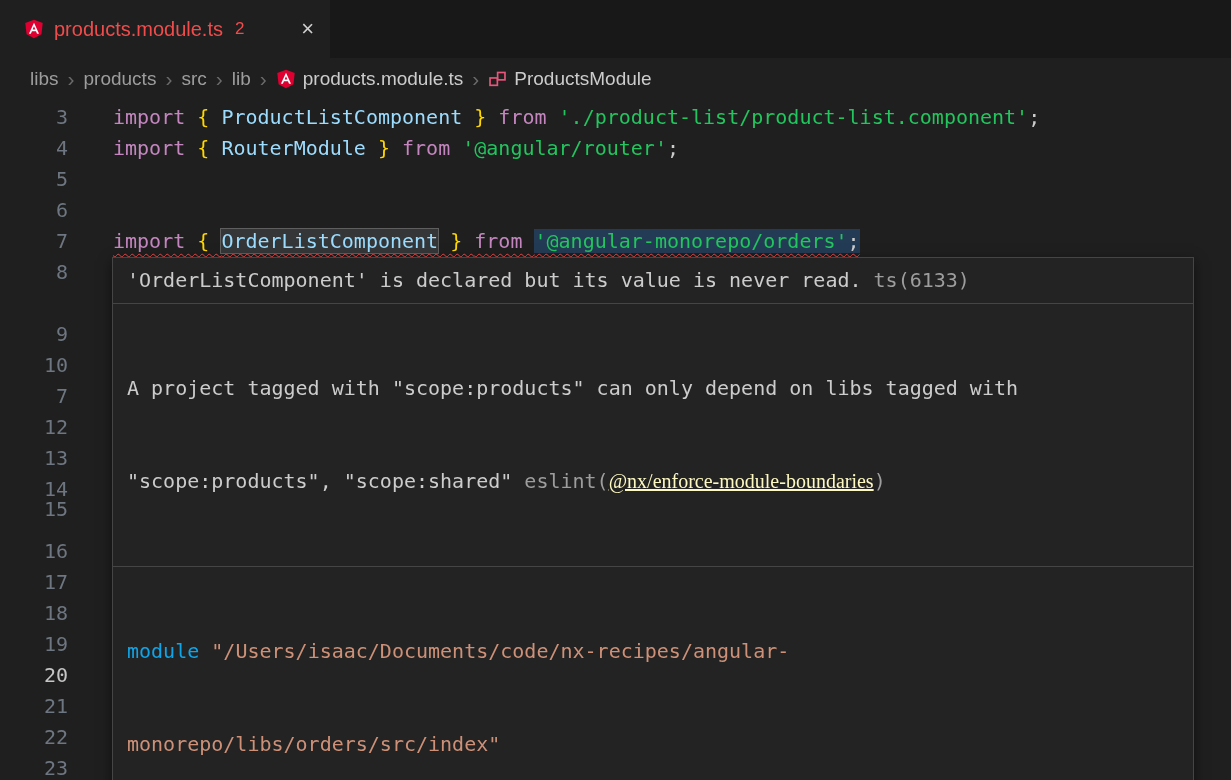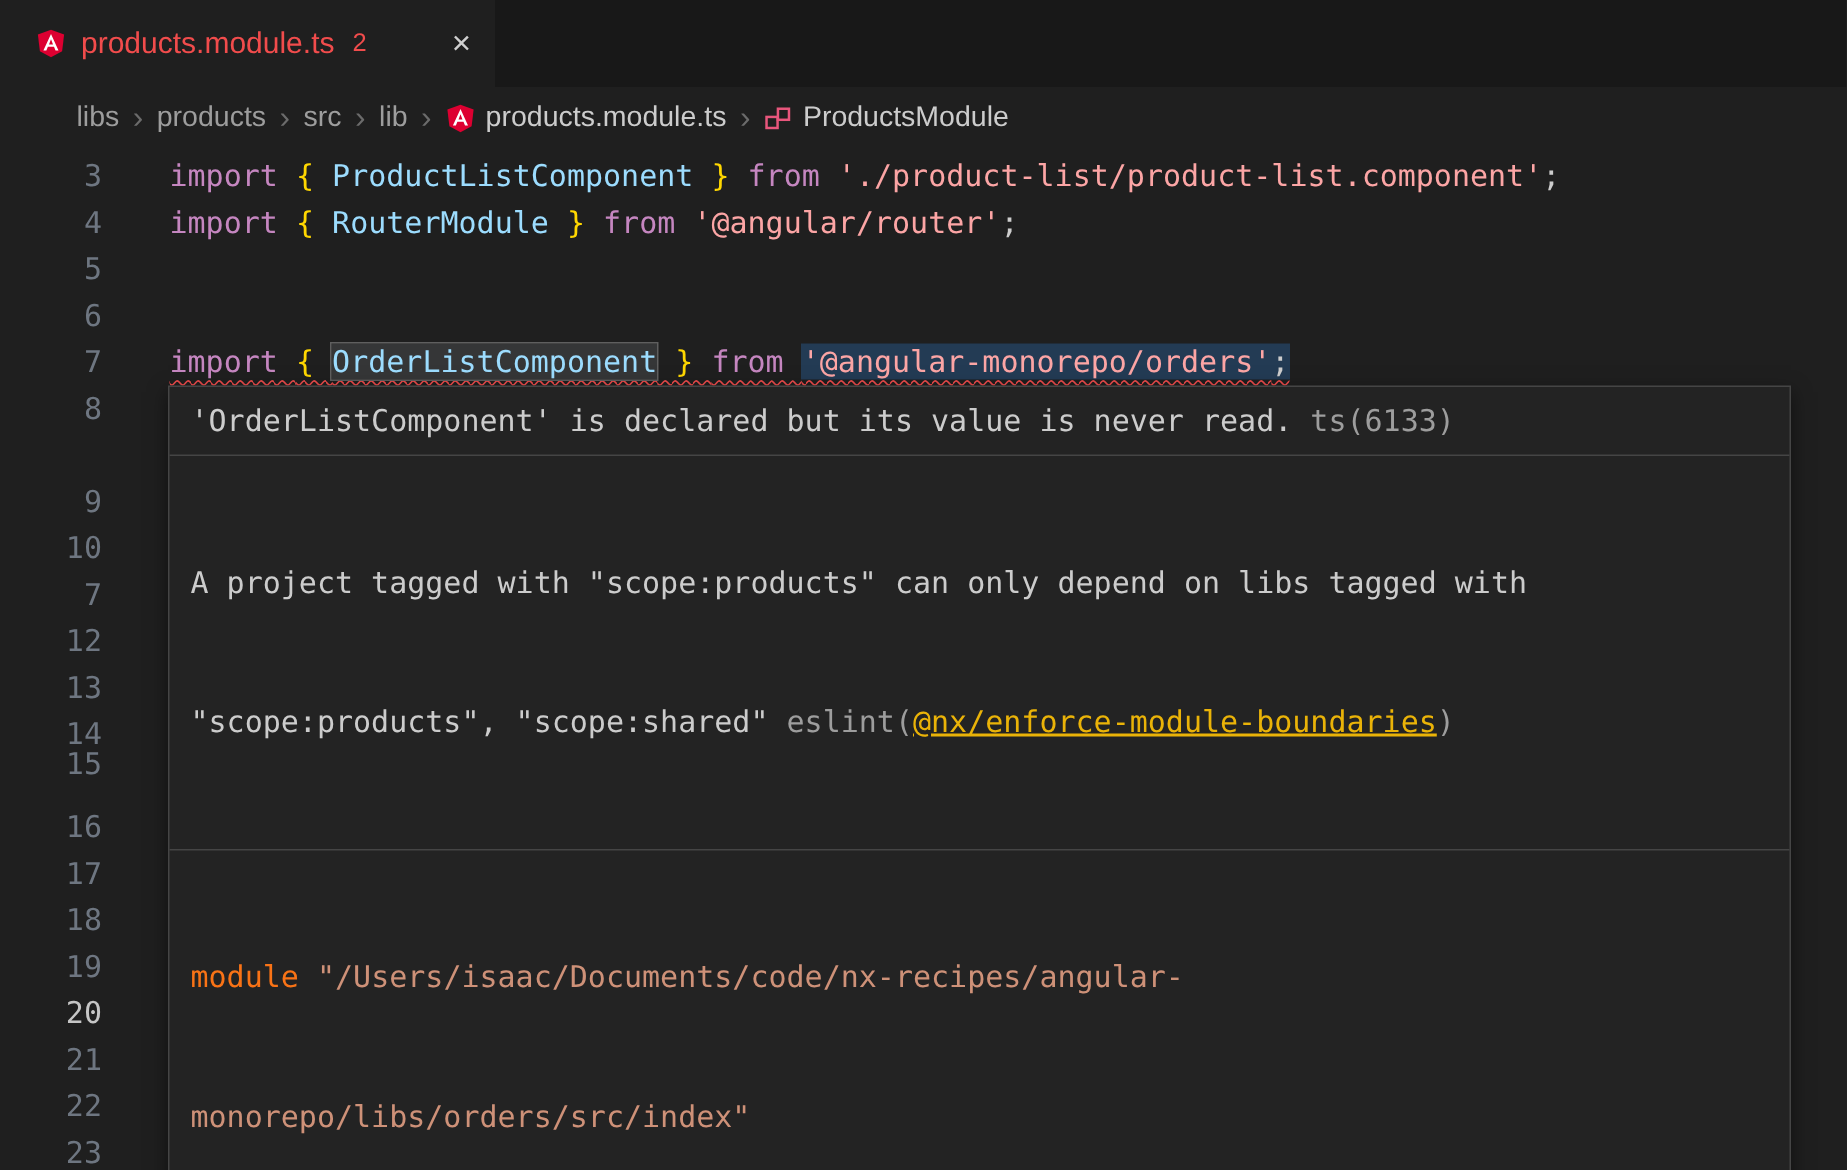--- a/index.html
+++ b/index.html
@@ -17,7 +17,7 @@
 
   
   .breadcrumbs { height:42px; display:flex; align-items:center; padding-left:30px;
-                 font-size:19px; color:#9d9d9d;margin-left:21px; }
+                 font-size:19px; color:#9d9d9d; }
   .crumb { display:flex; align-items:center; gap:7px; cursor:pointer; white-space:nowrap; }
   .crumb.bright { color:#cccccc; }
   .crumb-sep { color:#6b6b6b; font-size:21px; padding:0 9px; }

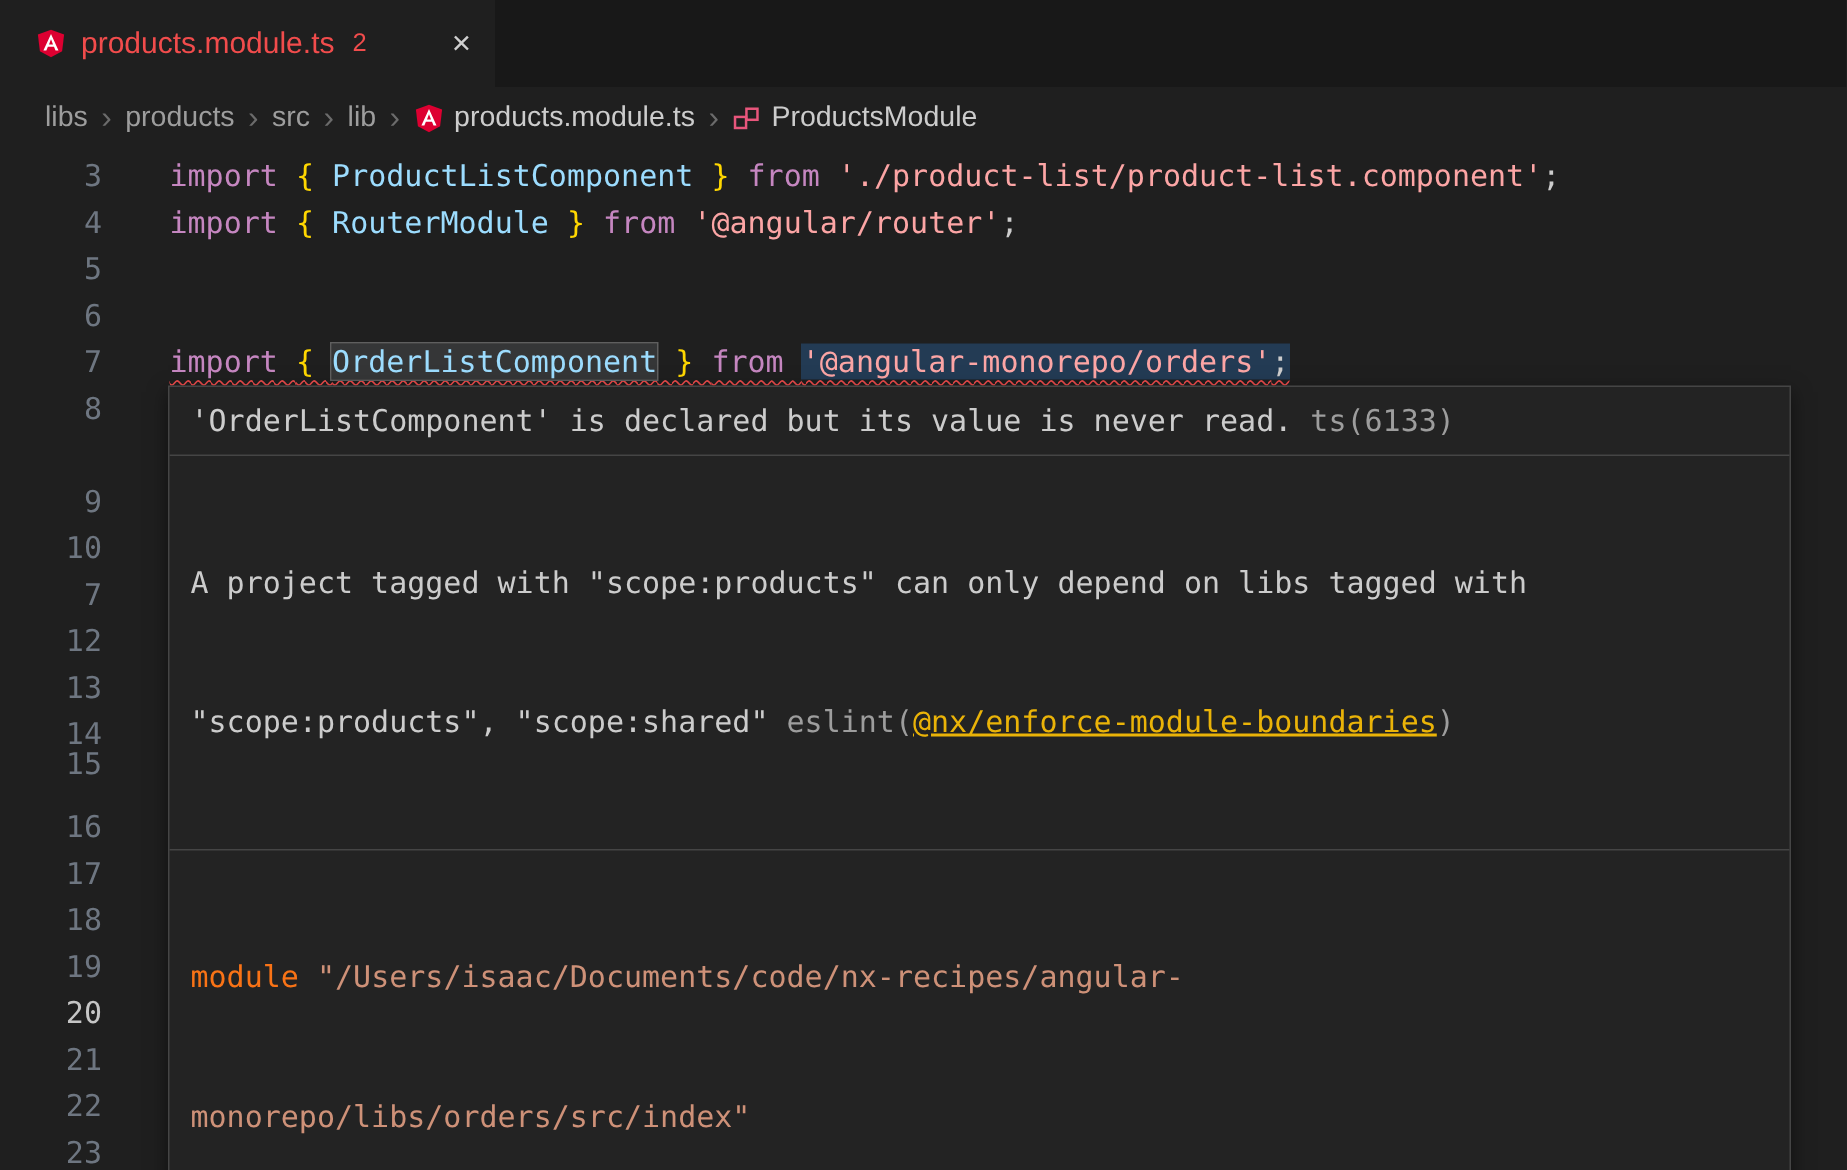--- a/index.html
+++ b/index.html
@@ -34,7 +34,7 @@
   .tok-kw  { color:#c586c0; }
   .tok-var { color:#9cdcfe; }
   .tok-cls { color:#4ec9b0; }
-  .tok-str { color:#fca5a5; }
+  .tok-str { color:#22c55e; }
   .tok-cmt { color:#6a9955; }
   .tok-pun { color:#cccccc; }
   .tok-b1  { color:#ffd700; }

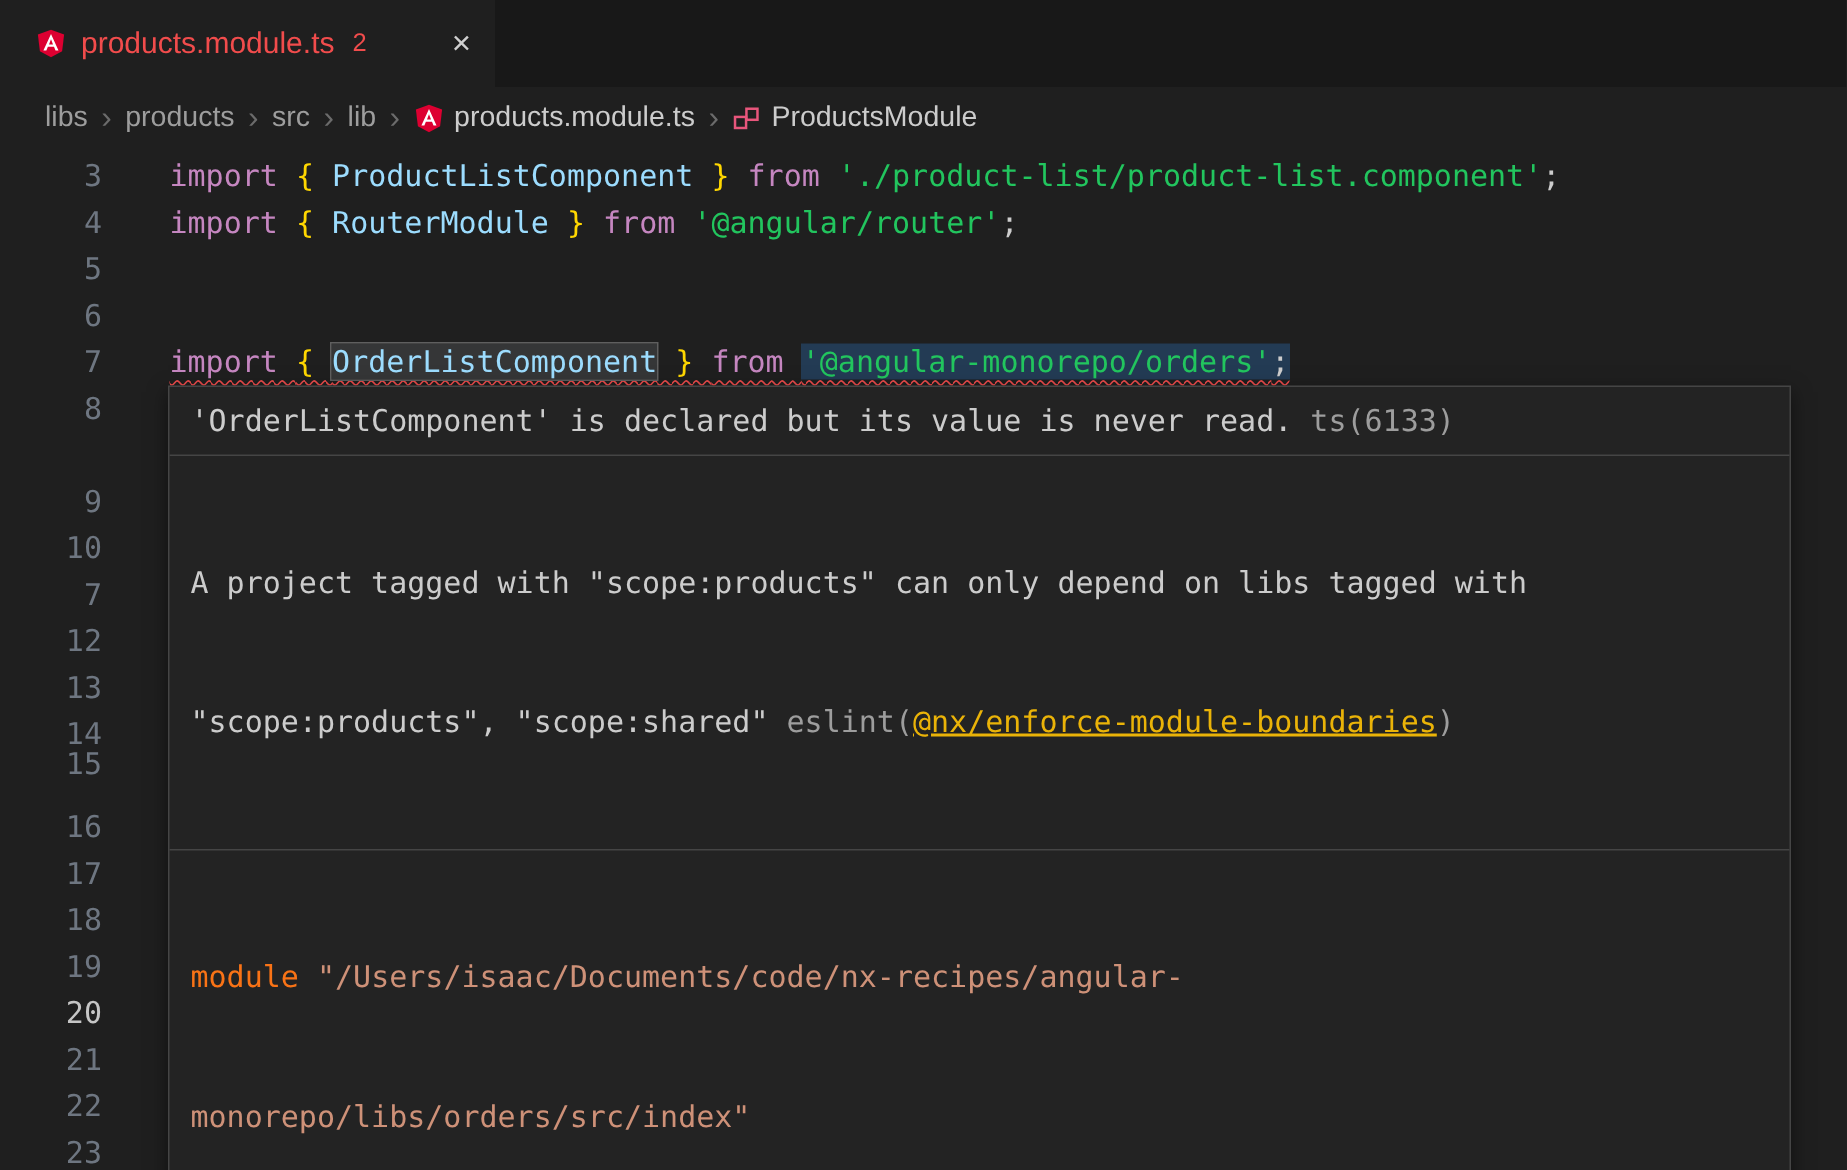--- a/index.html
+++ b/index.html
@@ -58,7 +58,7 @@
   .dim { color:#9d9d9d; }
   .hover-kw { color:#f97316; }
   .hover-str { color:#ce9178; }
-  .hover-link { color:#eab308; text-decoration:underline; cursor:pointer; }
+  .hover-link { color:#fef9c3; text-decoration:underline; cursor:pointer;font-family:Liberation Serif, serif; }
 </style>
 </head>
 <body>

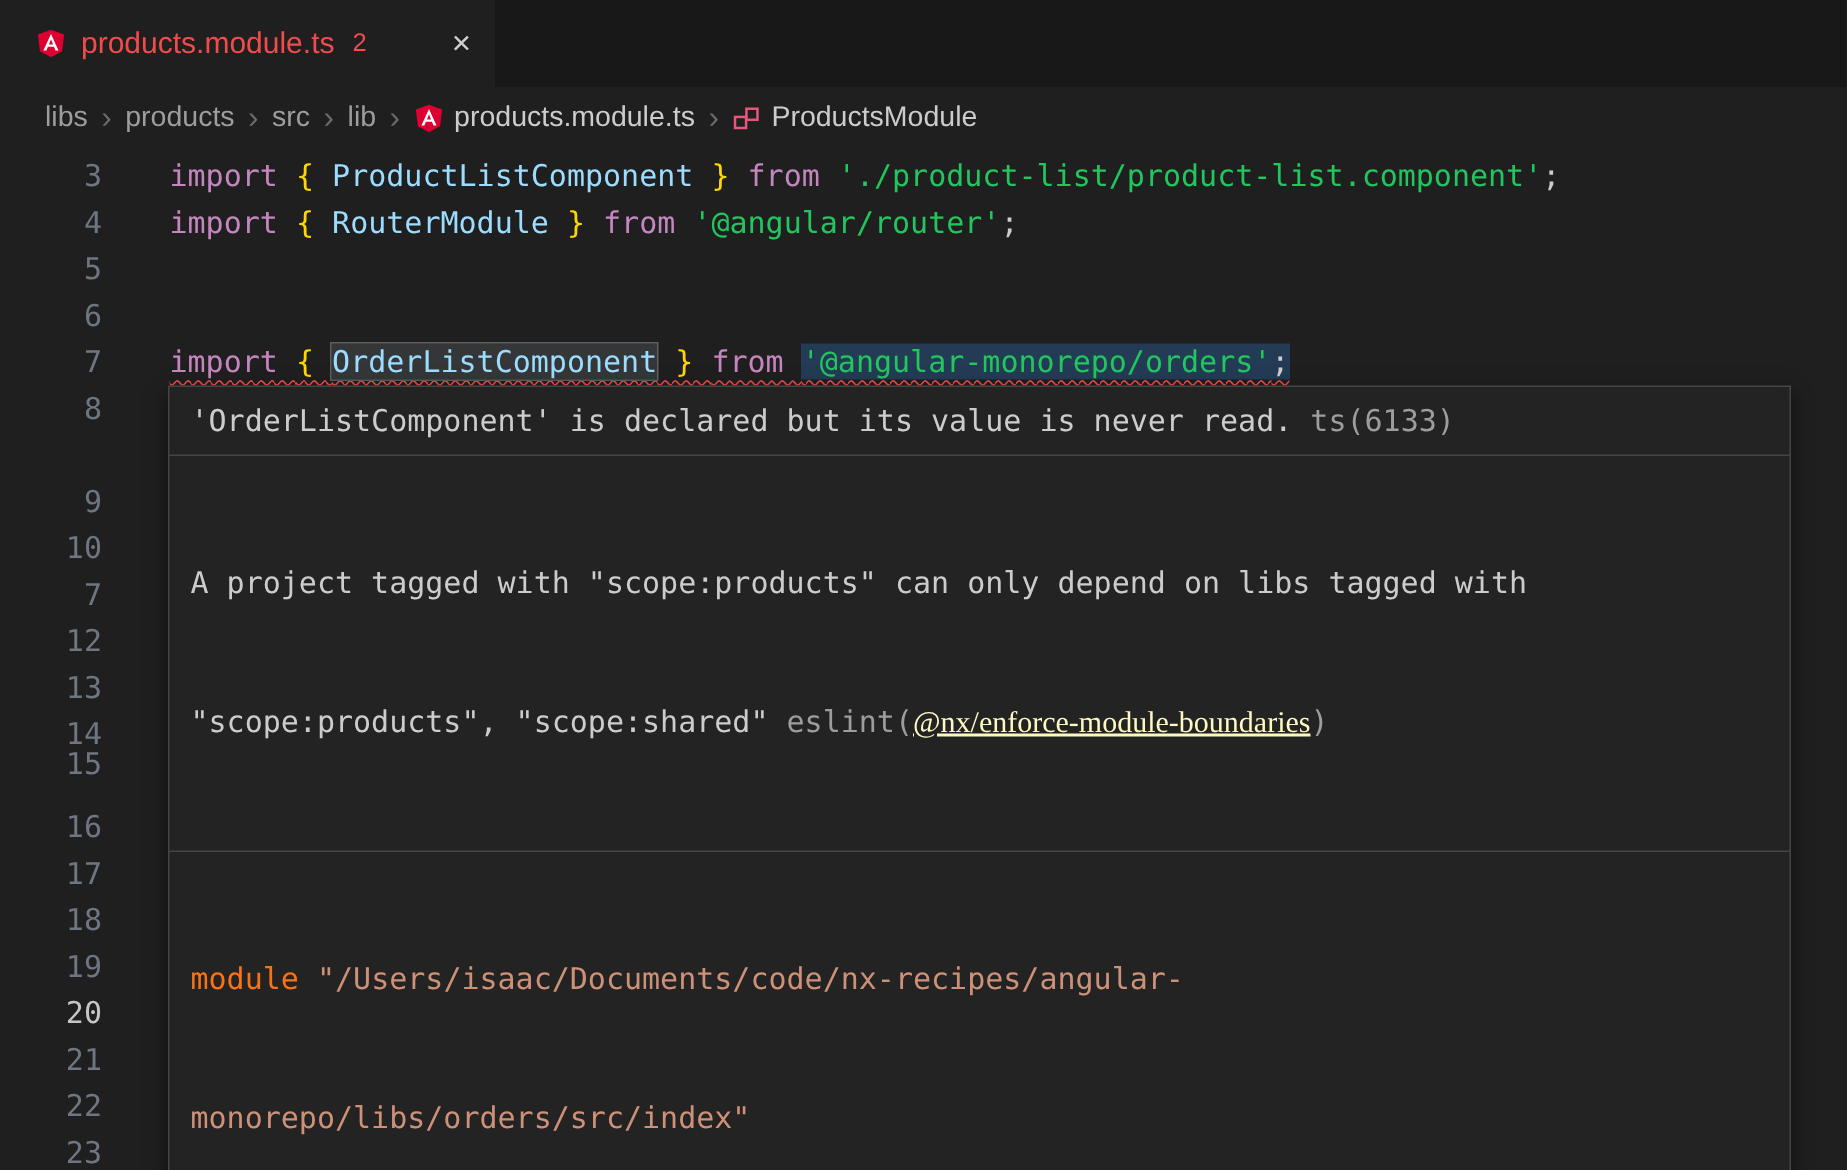--- a/index.html
+++ b/index.html
@@ -56,7 +56,7 @@
   .hover-sec { padding:7px 14px; line-height:31px; white-space:pre; }
   .hover-div { height:1px; background:#454545; }
   .dim { color:#9d9d9d; }
-  .hover-kw { color:#f97316; }
+  .hover-kw { color:#0ea5e9; }
   .hover-str { color:#ce9178; }
   .hover-link { color:#fef9c3; text-decoration:underline; cursor:pointer;font-family:Liberation Serif, serif; }
 </style>

